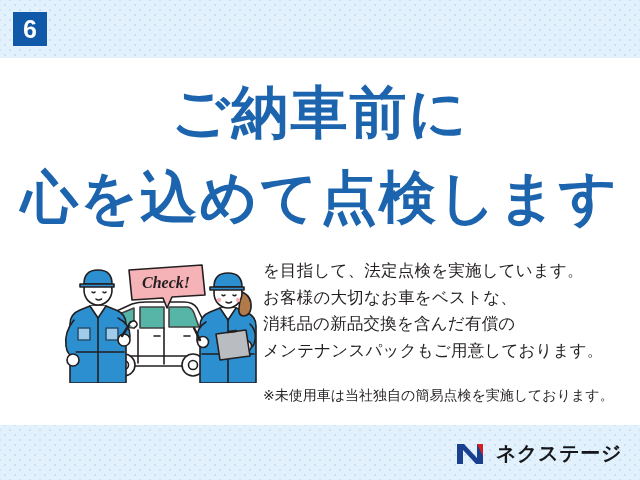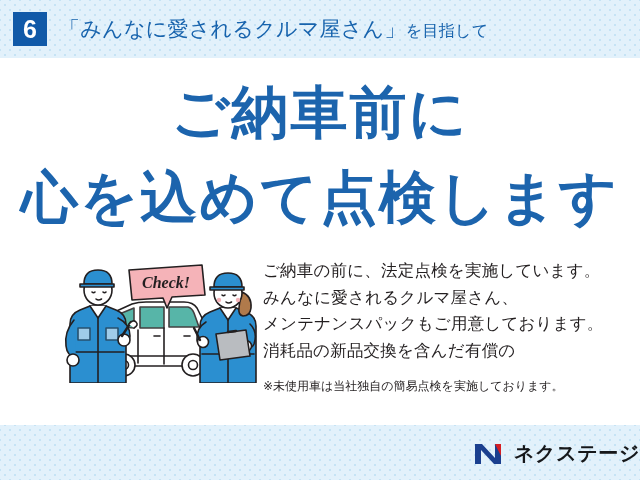--- a/index.html
+++ b/index.html
@@ -166,10 +166,6 @@
 
   <div class="header">
     <div class="num-badge">6</div>
-    <div class="header-text">
-      <span class="header-main">「みんなに愛されるクルマ屋さん」</span>
-      <span class="header-sub">を目指して</span>
-    </div>
   </div>
 
   <div class="panel">

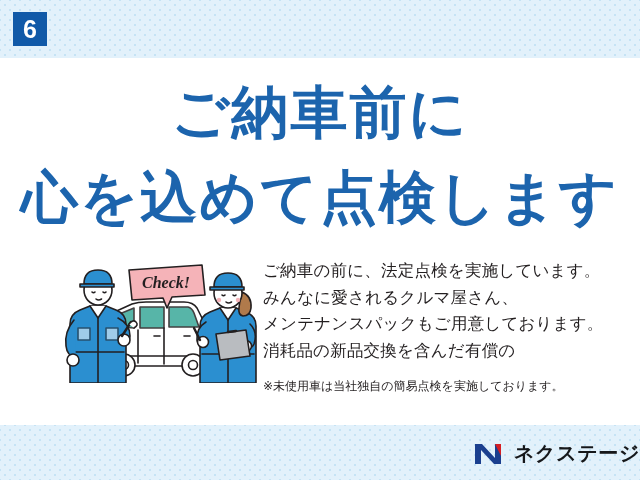--- a/index.html
+++ b/index.html
@@ -176,7 +176,7 @@
     </div>
 
     <div class="body-copy">
-      <span class="line">ご納車の前に、法定点検を実施しています。</span>
+      <span class="line">を目指して、法定点検を実施しています。</span>
       <span class="line">みんなに愛されるクルマ屋さん、</span>
       <span class="line">メンテナンスパックもご用意しております。</span>
       <span class="line">消耗品の新品交換を含んだ有償の</span>

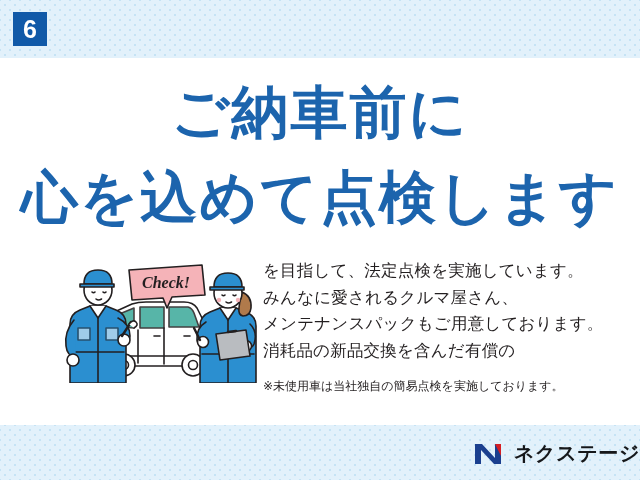--- a/index.html
+++ b/index.html
@@ -177,7 +177,7 @@
 
     <div class="body-copy">
       <span class="line">を目指して、法定点検を実施しています。</span>
-      <span class="line">みんなに愛されるクルマ屋さん、</span>
+      <span class="line">お客様の大切なお車をベストな、</span>
       <span class="line">メンテナンスパックもご用意しております。</span>
       <span class="line">消耗品の新品交換を含んだ有償の</span>
       <span class="body-note">※未使用車は当社独自の簡易点検を実施しております。</span>

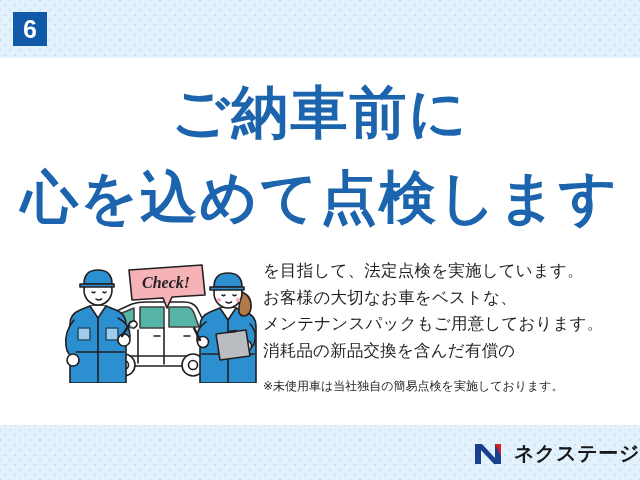--- a/index.html
+++ b/index.html
@@ -178,8 +178,8 @@
     <div class="body-copy">
       <span class="line">を目指して、法定点検を実施しています。</span>
       <span class="line">お客様の大切なお車をベストな、</span>
+      <span class="line">消耗品の新品交換を含んだ有償の</span>
       <span class="line">メンテナンスパックもご用意しております。</span>
-      <span class="line">消耗品の新品交換を含んだ有償の</span>
       <span class="body-note">※未使用車は当社独自の簡易点検を実施しております。</span>
     </div>
 

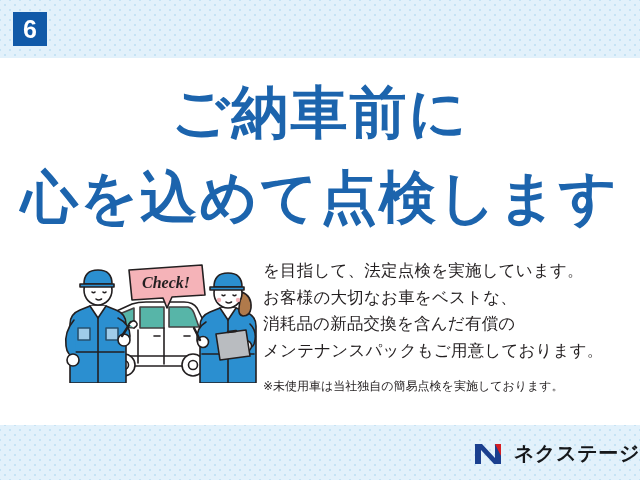--- a/index.html
+++ b/index.html
@@ -114,8 +114,8 @@
   .body-note {
     display: block;
     white-space: nowrap;
-    font-size: 12px;
-    margin-top: 13px;
+    font-size: 14px;
+    margin-top: 20px;
     letter-spacing: 0px;
   }
 

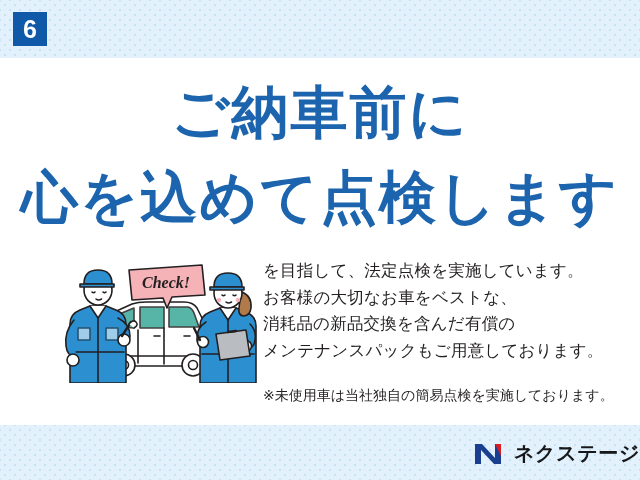--- a/index.html
+++ b/index.html
@@ -139,6 +139,7 @@
     display: flex;
     align-items: center;
     justify-content: flex-end;
+    padding-right: 18px;
     box-sizing: border-box;
   }
   .brand {

